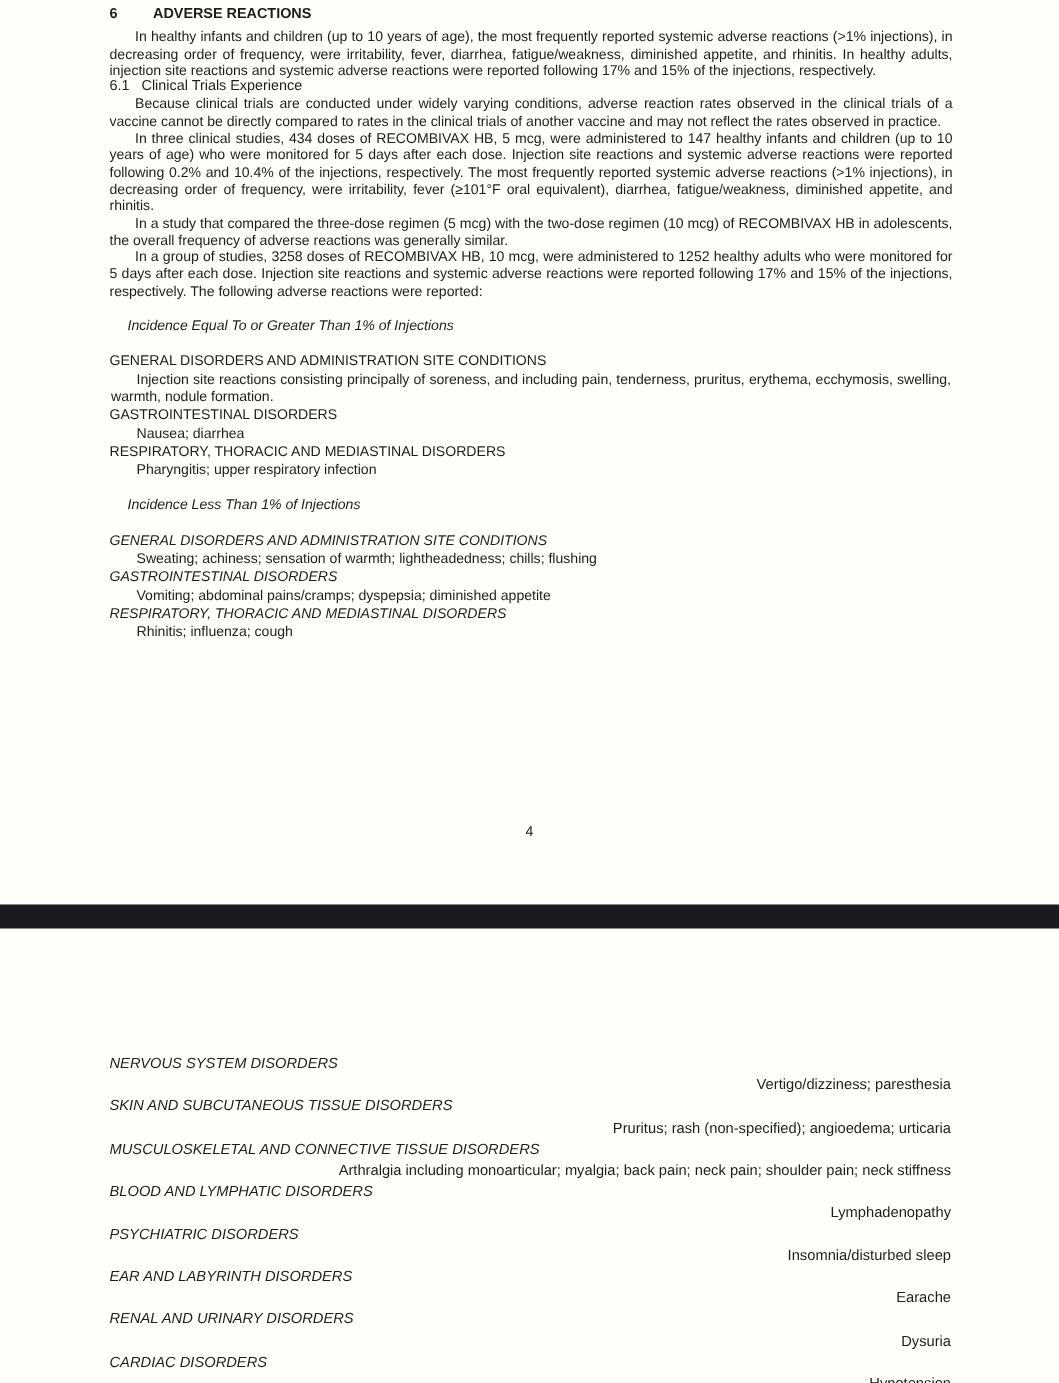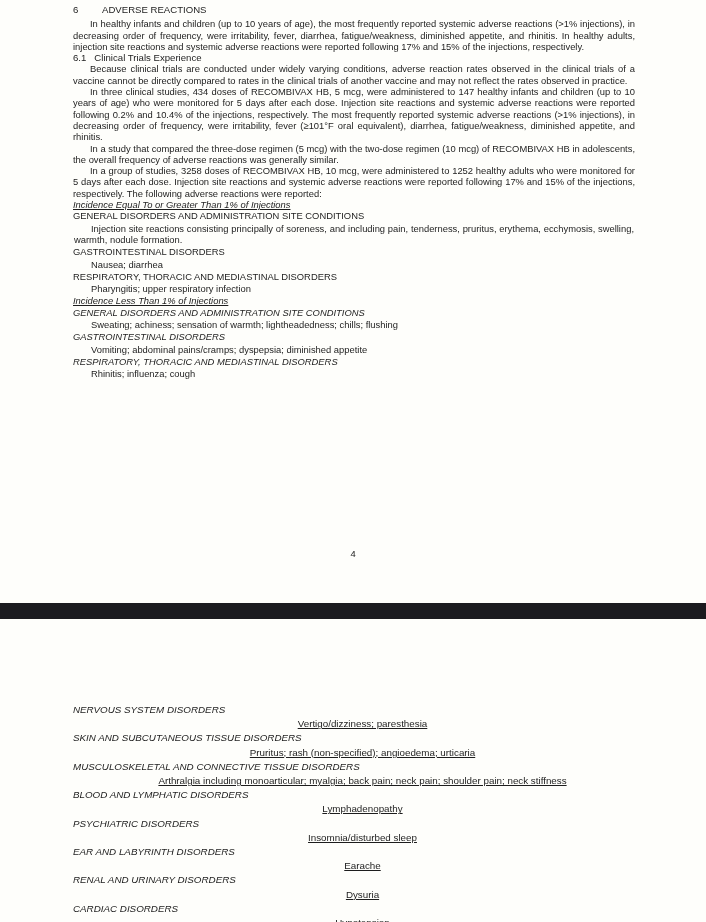--- a/index.html
+++ b/index.html
@@ -27,7 +27,7 @@
     line-height: 11.3px;
   }
   .section-heading {
-    font-weight: normal;
+    font-weight: bold;
     font-size: 9.6px;
     margin: 0 0 3px 0;
   }

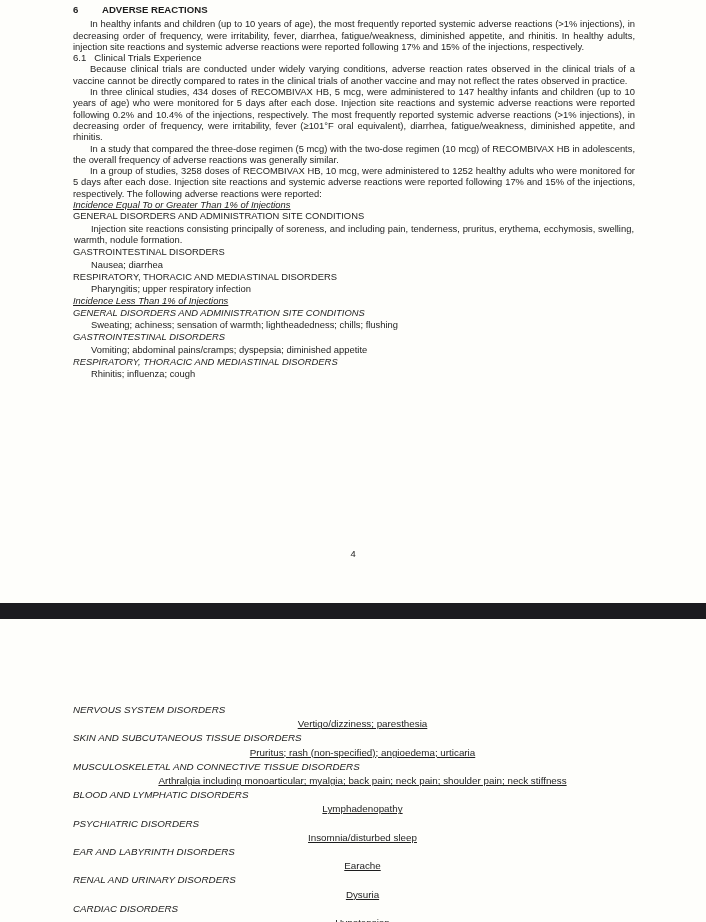--- a/index.html
+++ b/index.html
@@ -44,9 +44,8 @@
     text-indent: 17px;
   }
   .incidence-heading {
-    margin: 0;
+    margin: 12px;
     font-style: italic;
-    text-decoration: underline;
   }
   .category {
     margin: 0;

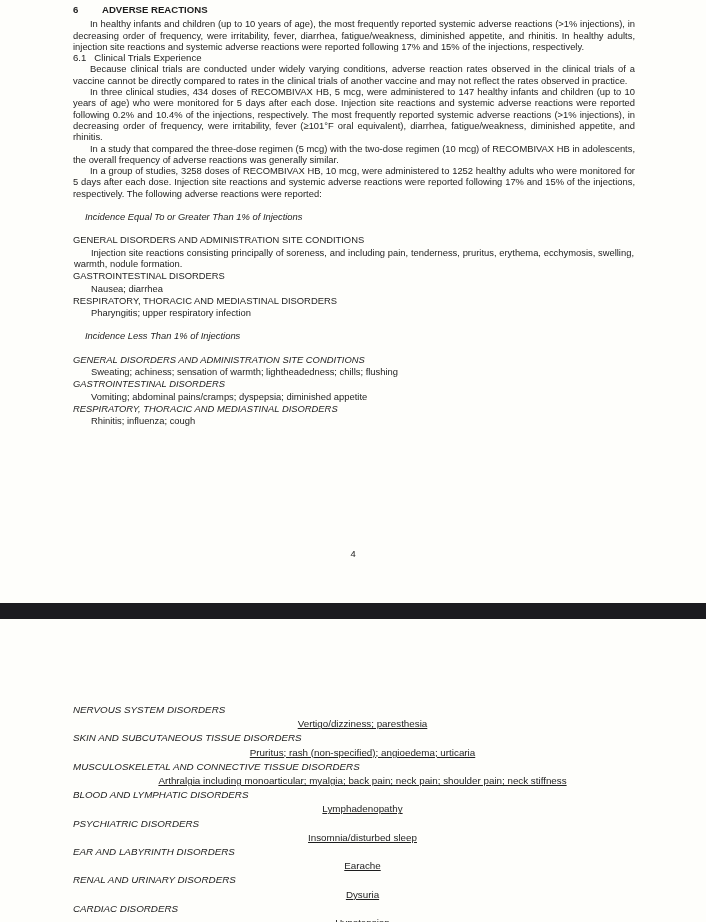--- a/index.html
+++ b/index.html
@@ -90,7 +90,7 @@
     line-height: 13.2px;
   }
   .page2-content .category { font-style: italic; }
-  .page2-content .item-line { text-align: center; text-decoration: underline; }
+  .page2-content .item-line { text-align: right; }
 </style>
 </head>
 <body>

